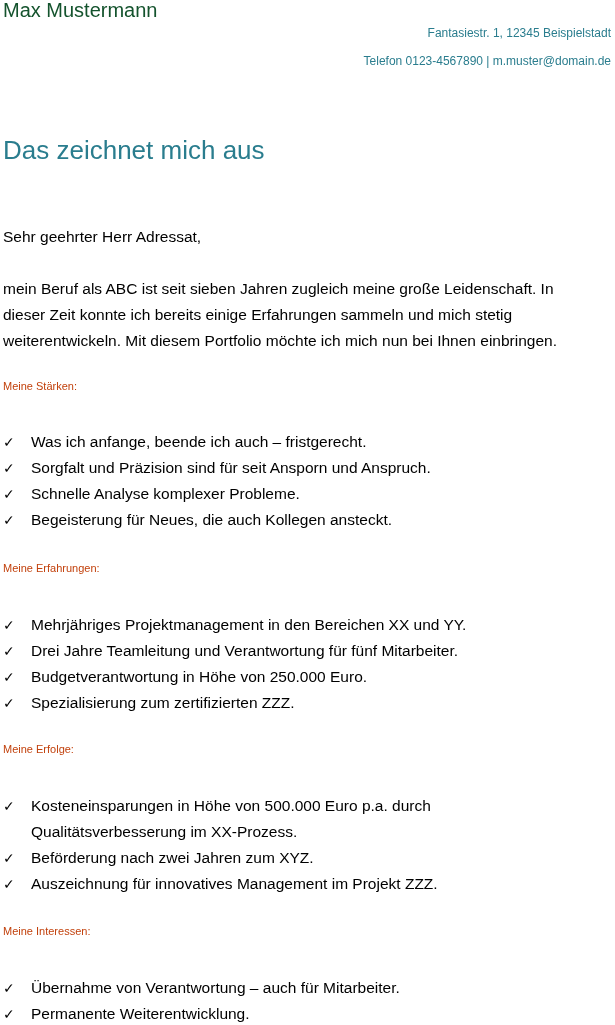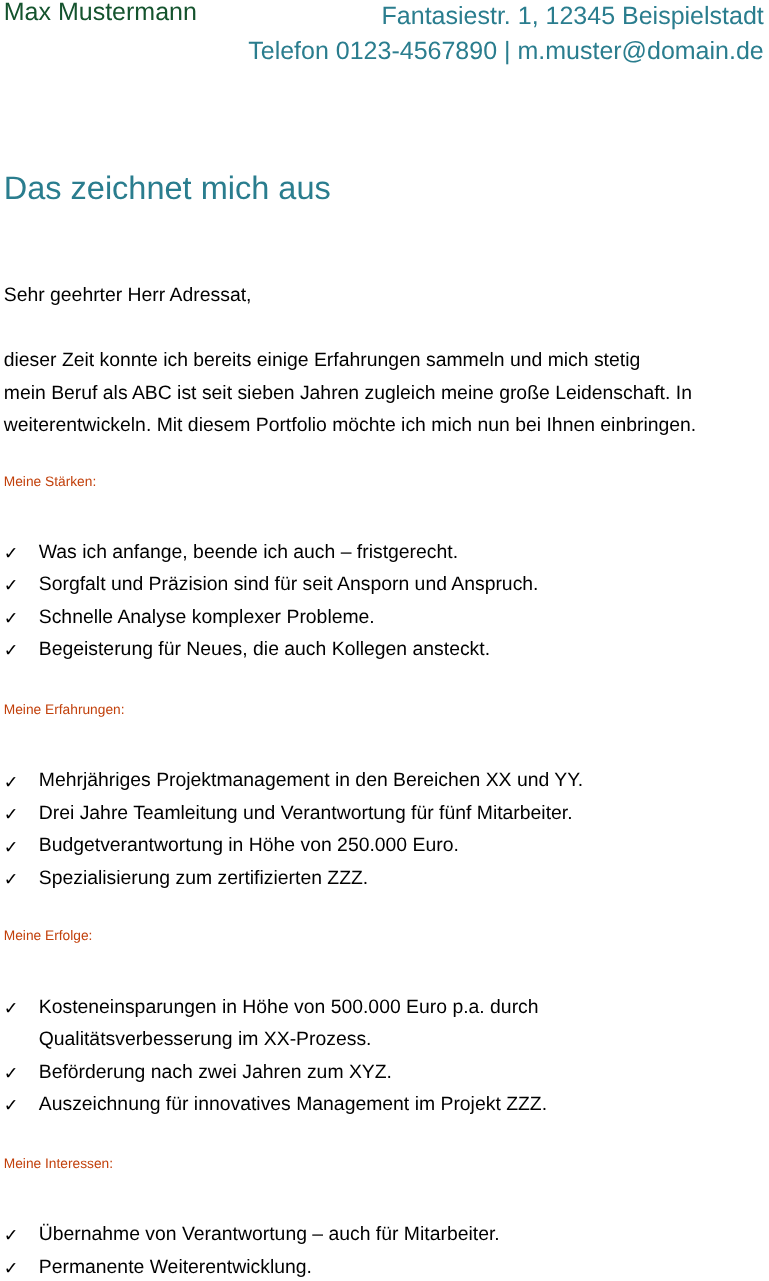--- a/index.html
+++ b/index.html
@@ -9,7 +9,7 @@
   }
   .abs { position: absolute; }
   .name { left: 3px; top: -1px; font-size: 20px; color: #14532d; white-space: nowrap; }
-  .addr { right: 4px; font-size: 20px; color: #2a7d8e; white-space: nowrap; text-align: right; }
+  .addr { right: 4px; font-size: 12px; color: #2a7d8e; white-space: nowrap; text-align: right; margin-top: 24px; }
   .addr1 { top: 2px; }
   .addr2 { top: 30px; }
   .title { left: 3px; top: 135px; font-size: 26px; color: #2a7d8e; white-space: nowrap; }

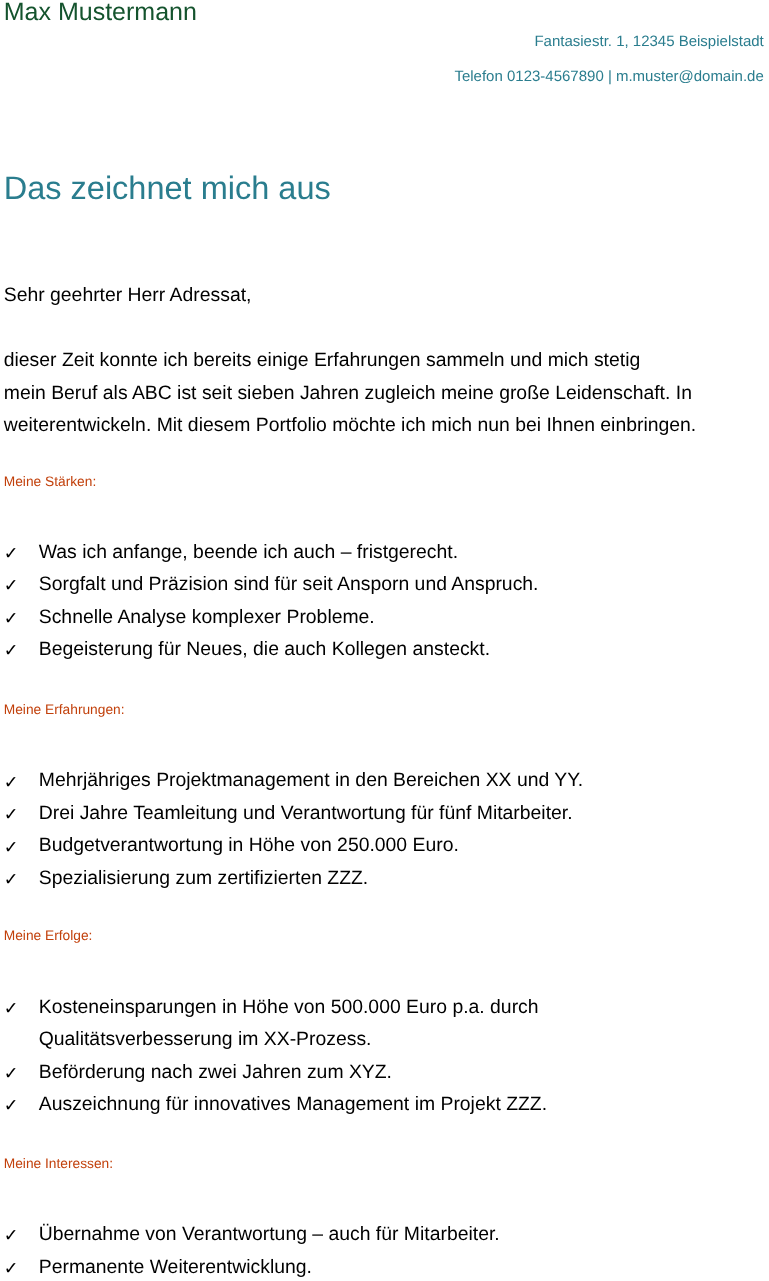--- a/index.html
+++ b/index.html
@@ -34,8 +34,8 @@
   <div class="abs text salutation">Sehr geehrter Herr Adressat,</div>
 
   <div class="abs text para">
+    <div>mein Beruf als ABC ist seit sieben Jahren zugleich meine große Leidenschaft. In</div>
     <div>dieser Zeit konnte ich bereits einige Erfahrungen sammeln und mich stetig</div>
-    <div>mein Beruf als ABC ist seit sieben Jahren zugleich meine große Leidenschaft. In</div>
     <div>weiterentwickeln. Mit diesem Portfolio möchte ich mich nun bei Ihnen einbringen.</div>
   </div>
 

